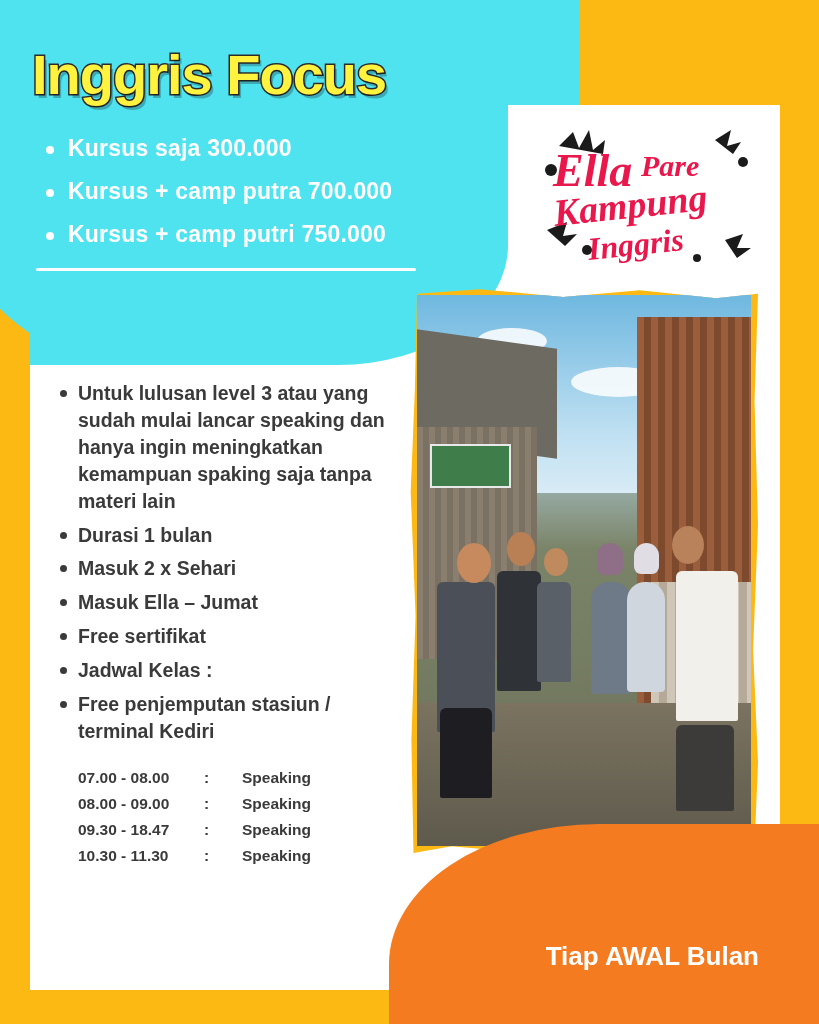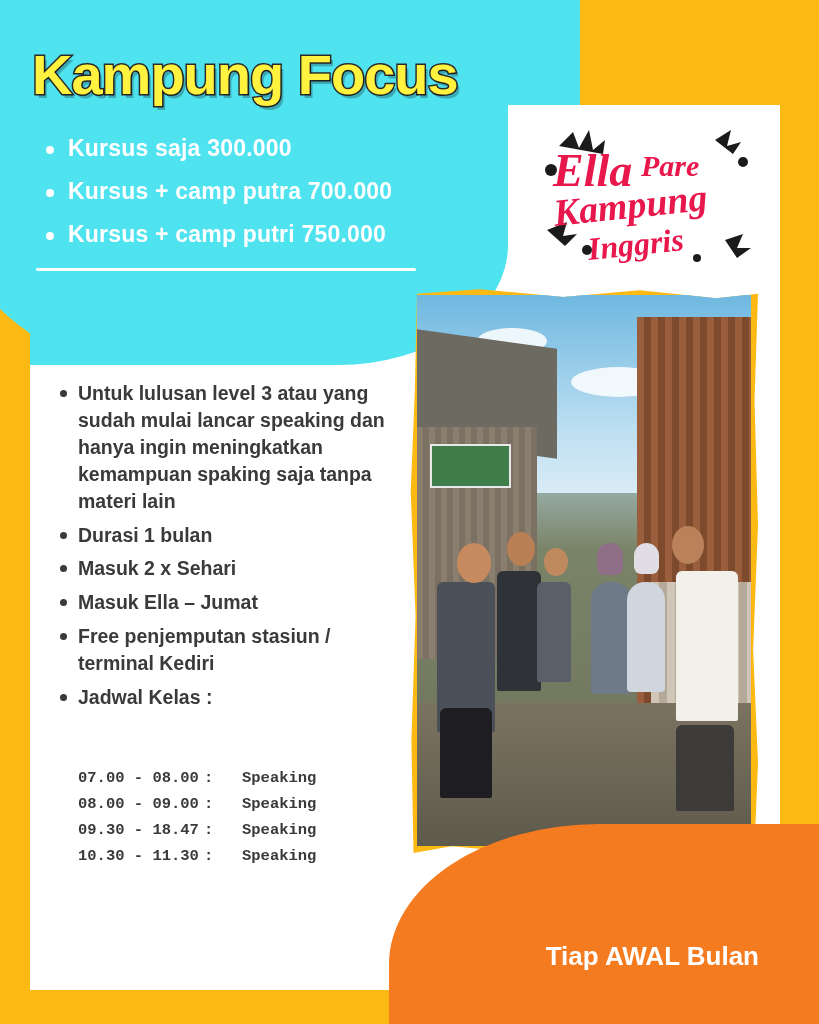--- a/index.html
+++ b/index.html
@@ -219,7 +219,7 @@
   <div class="white-card"></div>
   <div class="cyan-top"></div>
 
-  <div class="title">Kampung Focus</div>
+  <div class="title">Inggris Focus</div>
 
   <ul class="price-list">
     <li>Kursus saja 300.000</li>

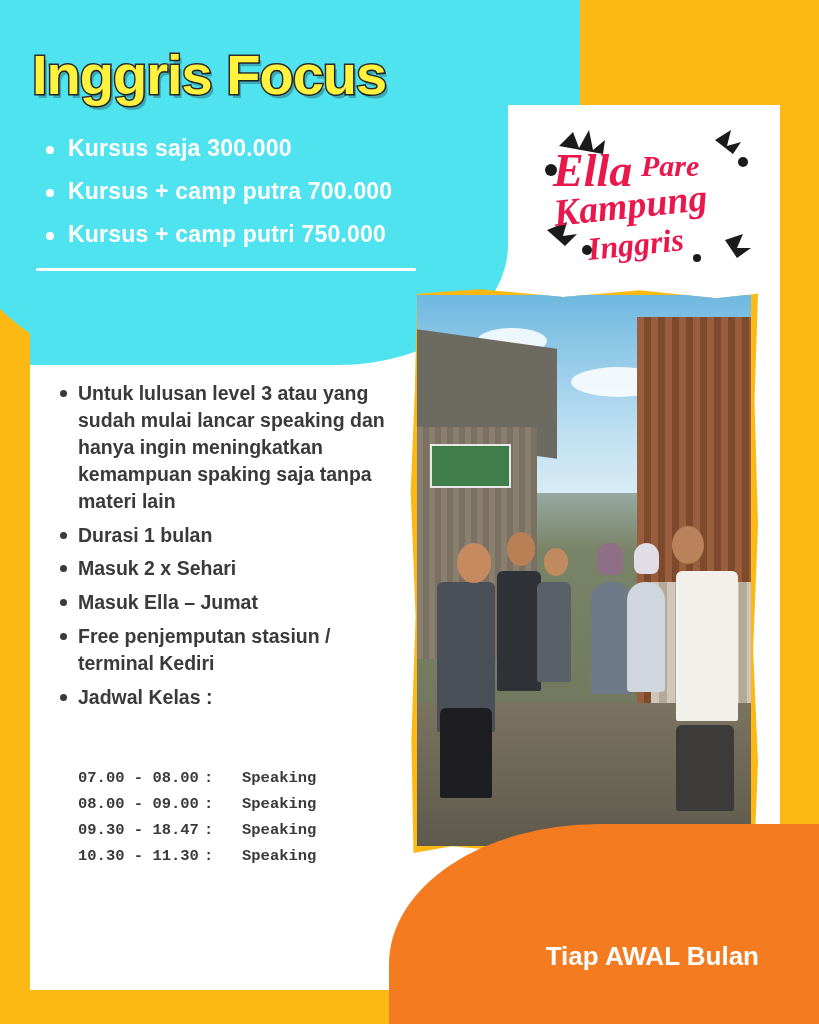--- a/index.html
+++ b/index.html
@@ -288,6 +288,7 @@
     <li>Durasi 1 bulan</li>
     <li>Masuk 2 x Sehari</li>
     <li>Masuk Ella – Jumat</li>
+    <li>Free sertifikat</li>
     <li>Free penjemputan stasiun / terminal Kediri</li>
     <li>Jadwal Kelas :</li>
   </ul>

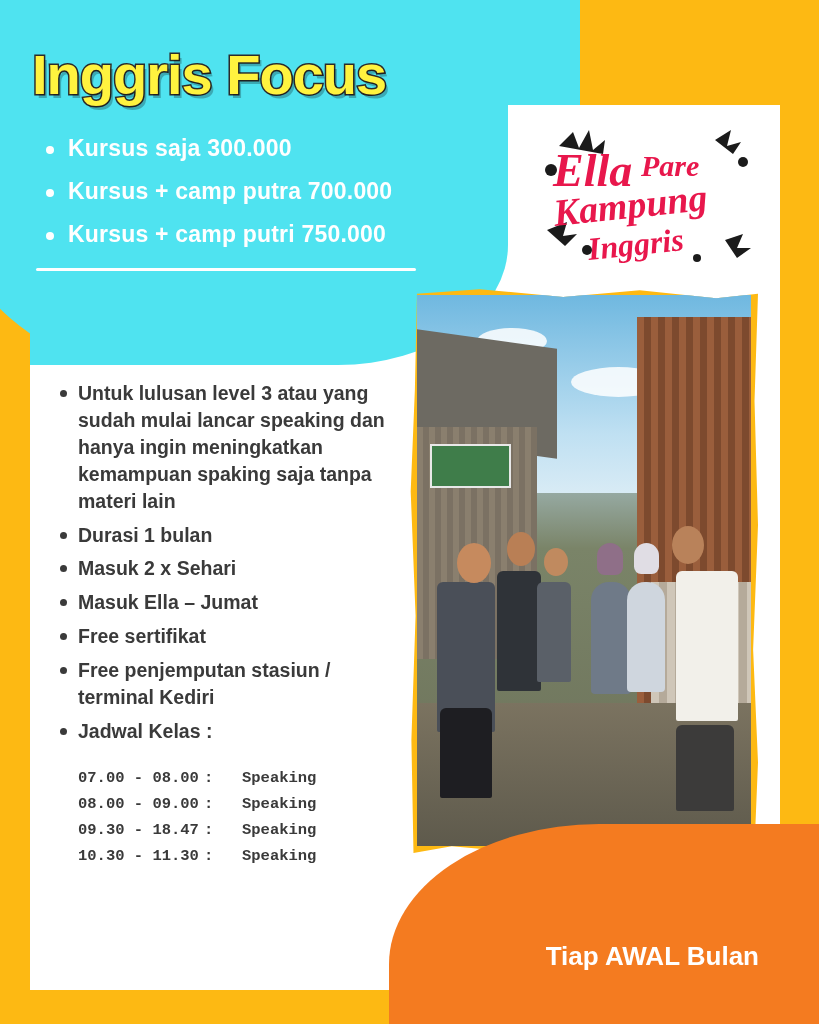--- a/index.html
+++ b/index.html
@@ -289,8 +289,8 @@
     <li>Masuk 2 x Sehari</li>
     <li>Masuk Ella – Jumat</li>
     <li>Free sertifikat</li>
+    <li>Jadwal Kelas :</li>
     <li>Free penjemputan stasiun / terminal Kediri</li>
-    <li>Jadwal Kelas :</li>
   </ul>
 
   <table class="schedule">

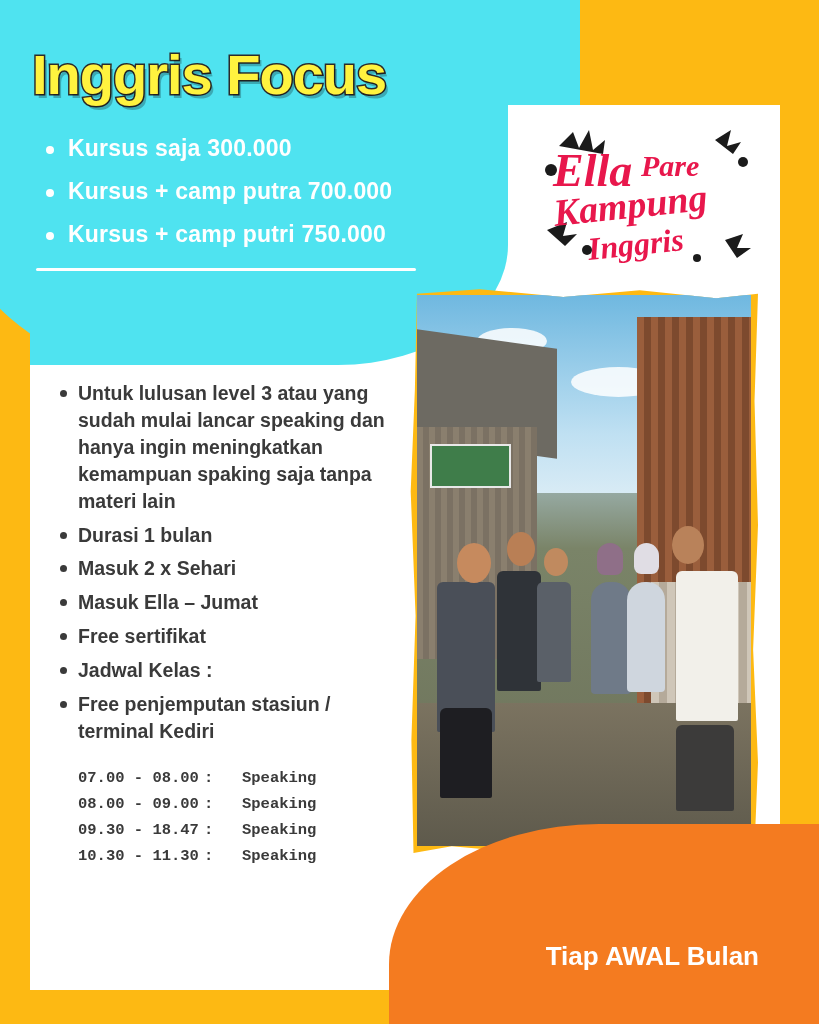--- a/index.html
+++ b/index.html
@@ -178,7 +178,6 @@
     left: 78px; top: 765px;
     z-index: 6;
     border-collapse: collapse;
-    font-family: Liberation Mono, monospace;
   }
   .schedule td {
     font-size: 15.5px;

